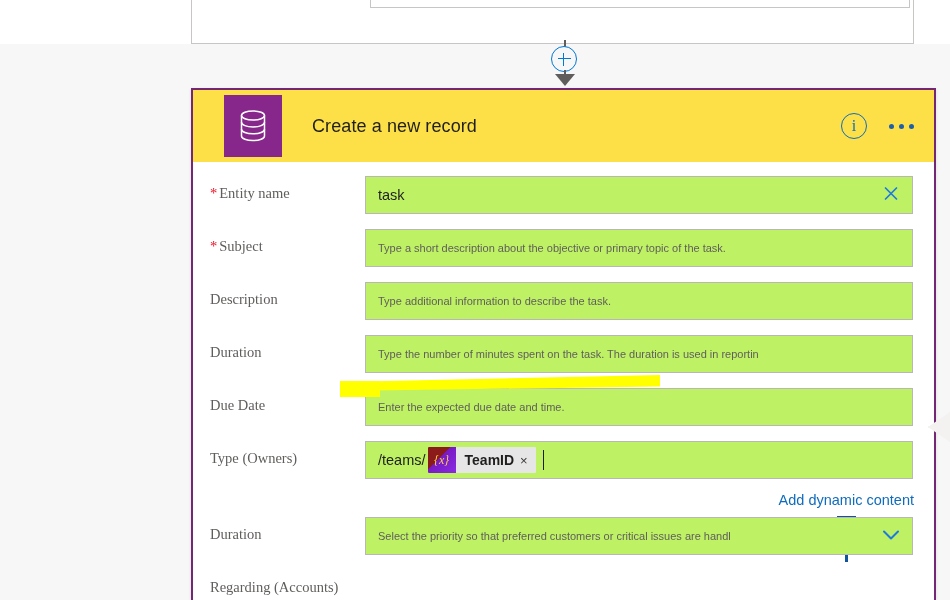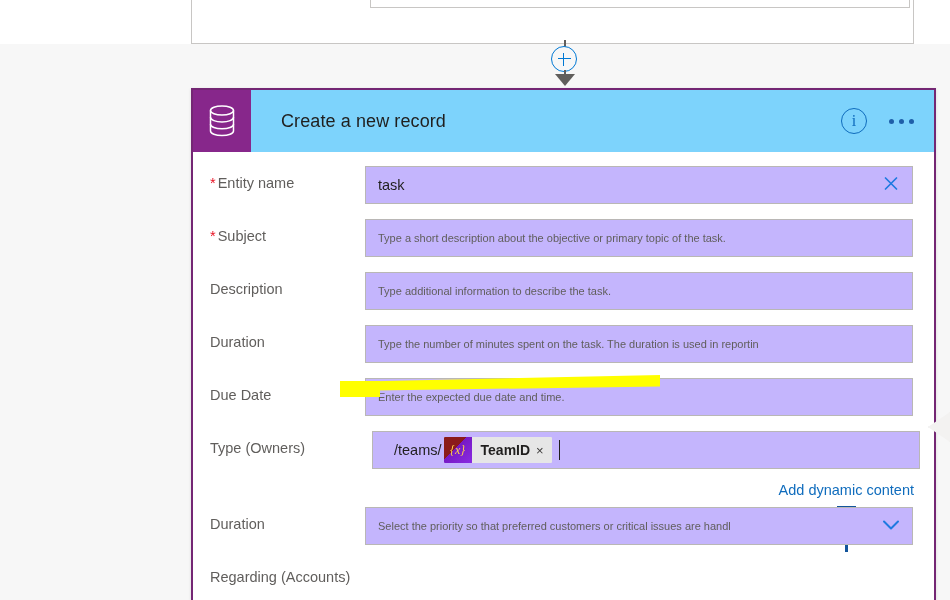--- a/index.html
+++ b/index.html
@@ -134,10 +134,11 @@
 
   .card-header {
     position: relative;
-    height: 62px;
-    background: #7dd3fc;
-    display: flex;
-    align-items: center;
+    height: 72px;
+    background: #fde047;
+    display: flex;
+    align-items: center;
+    padding-left: 31px;
   }
   .card-icon-tile {
     width: 58px;

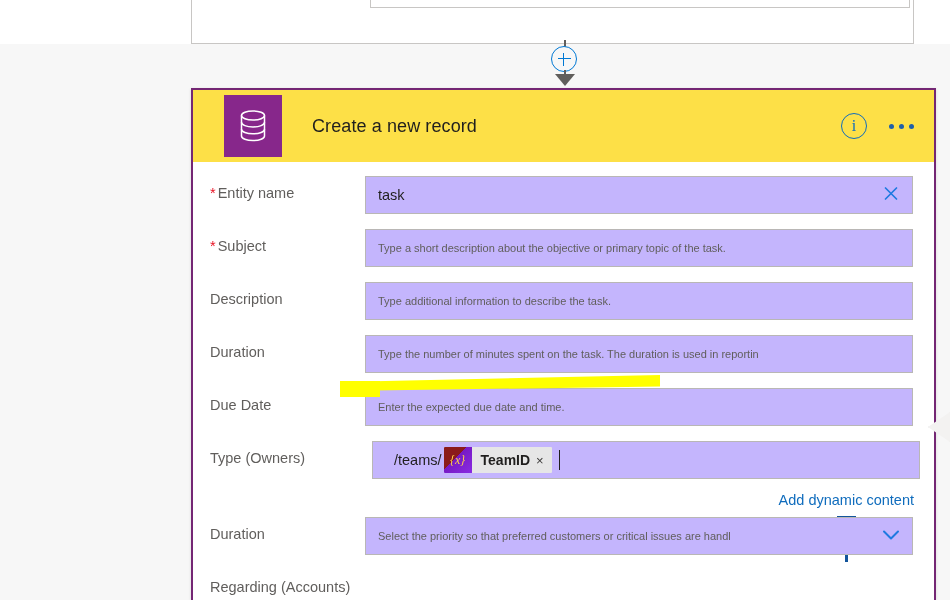--- a/index.html
+++ b/index.html
@@ -204,6 +204,7 @@
     color: #605e5c;
     box-sizing: border-box;
     white-space: nowrap;
+    font-family: Liberation Serif, serif;
   }
   .req-star {
     color: #e81123;

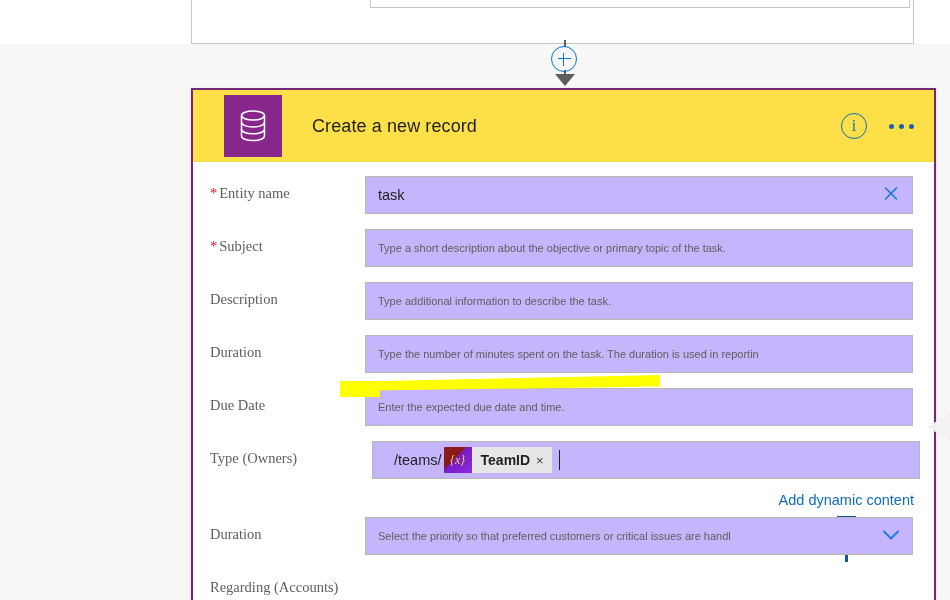--- a/index.html
+++ b/index.html
@@ -215,7 +215,7 @@
     width: 548px;
     height: 38px;
     border: 1px solid #b9b7b5;
-    background: #c4b5fd;
+    background: #bef264;
     box-sizing: border-box;
     display: flex;
     align-items: center;

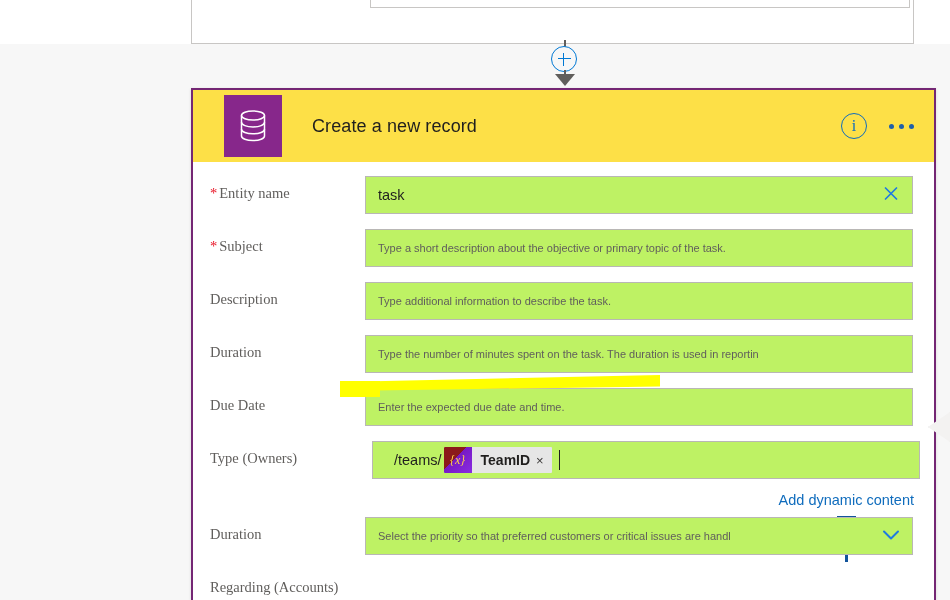--- a/index.html
+++ b/index.html
@@ -254,8 +254,7 @@
   .owner-field {
     display: flex;
     align-items: center;
-    padding-left: 21px;
-    margin-left: 7px;
+    padding-left: 12px;
   }
   .owner-prefix {
     font-size: 14.5px;

